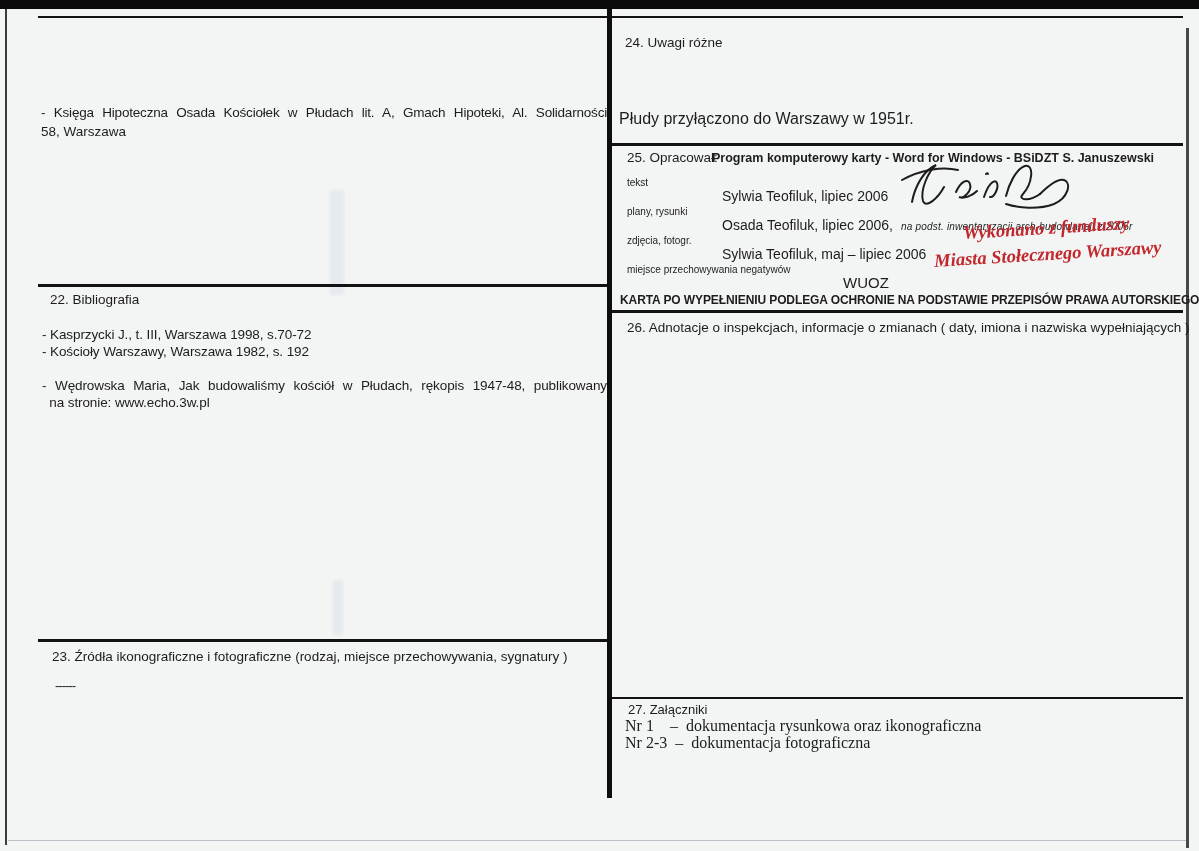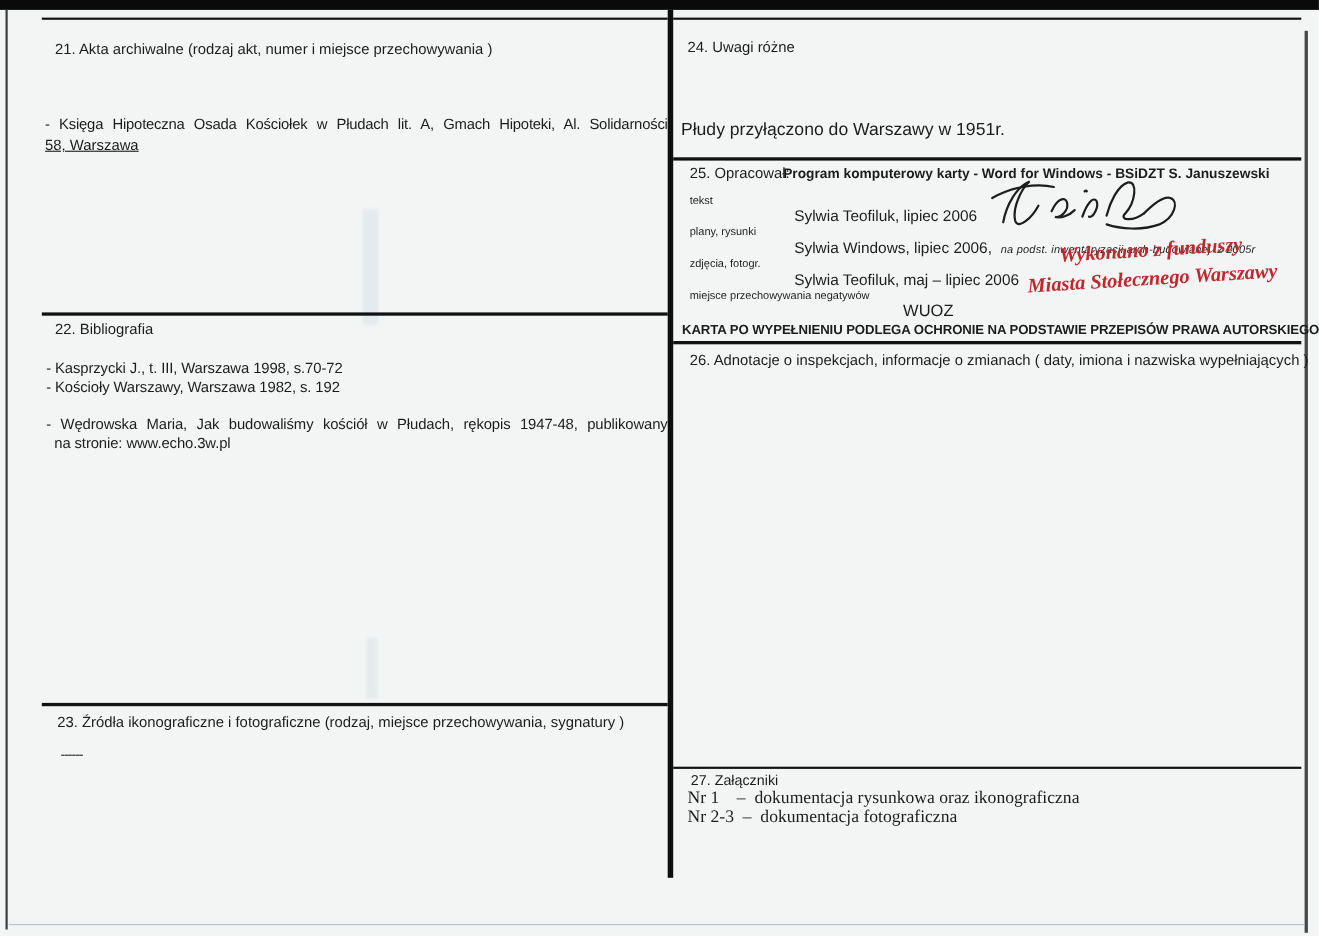--- a/index.html
+++ b/index.html
@@ -51,7 +51,6 @@
 
   <div class="hline" style="left:38px;top:16px;width:569px;height:2px;"></div>
 
-  <div class="title" style="left:50px;top:37px;">21. Akta archiwalne (rodzaj akt, numer i miejsce przechowywania )</div>
   <div class="body just" style="left:41px;top:105px;width:566px;">- Księga Hipoteczna Osada Kościołek w Płudach lit. A, Gmach Hipoteki, Al. Solidarności</div>
   <div class="body" style="left:41px;top:124px;font-size:13.5px;text-decoration:underline;">58, Warszawa</div>
 

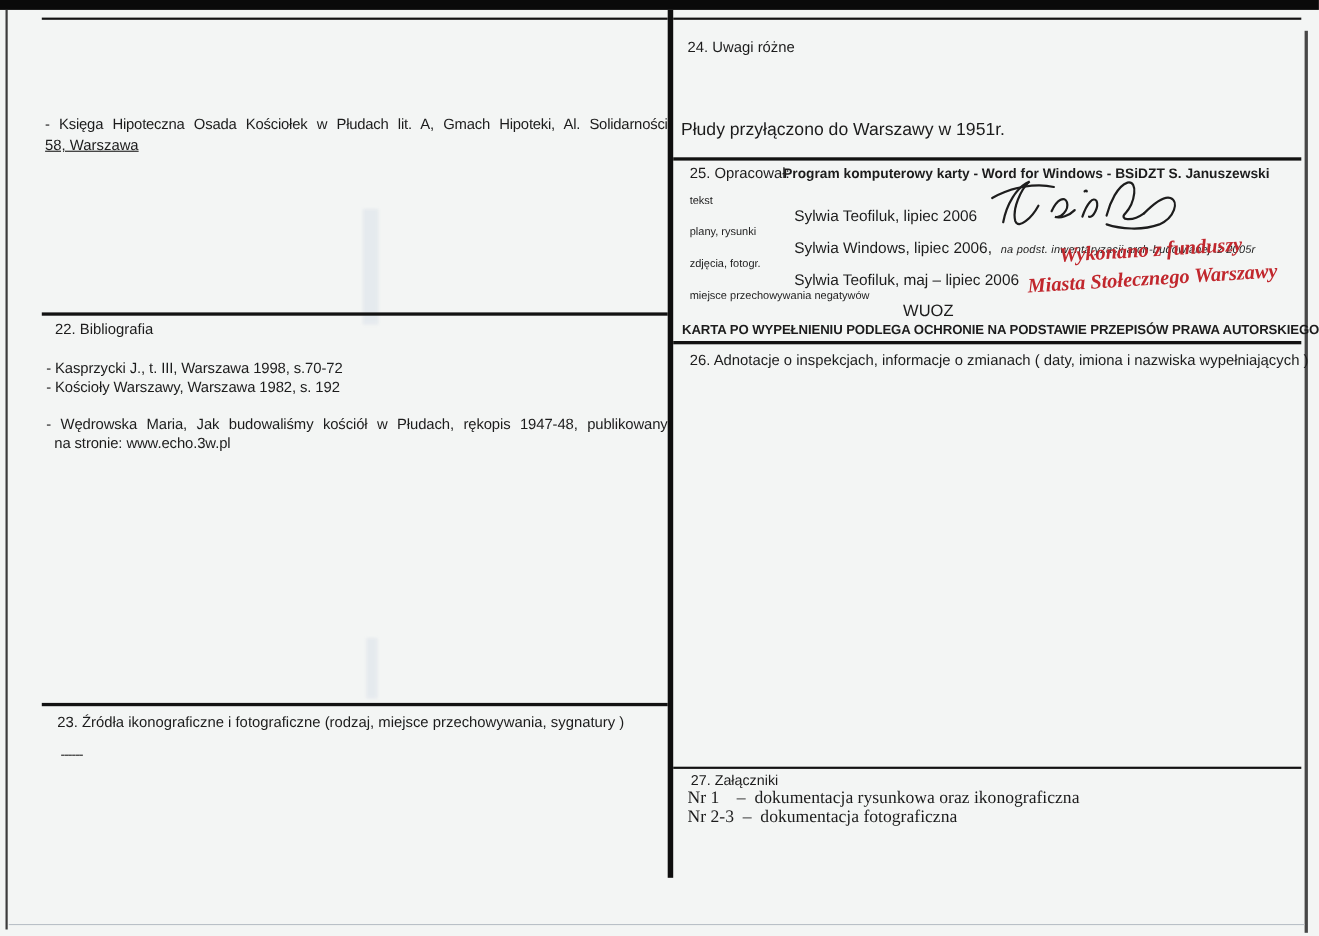--- a/index.html
+++ b/index.html
@@ -52,7 +52,7 @@
   <div class="hline" style="left:38px;top:16px;width:569px;height:2px;"></div>
 
   <div class="body just" style="left:41px;top:105px;width:566px;">- Księga Hipoteczna Osada Kościołek w Płudach lit. A, Gmach Hipoteki, Al. Solidarności</div>
-  <div class="body" style="left:41px;top:124px;font-size:13.5px;text-decoration:underline;">58, Warszawa</div>
+  <div class="body" style="left:41px;top:124px;font-size:13.5px;">58, Warszawa</div>
 
   <div class="hline" style="left:38px;top:284px;width:569px;height:3px;"></div>
   <div class="title" style="left:50px;top:292px;">22. Bibliografia</div>

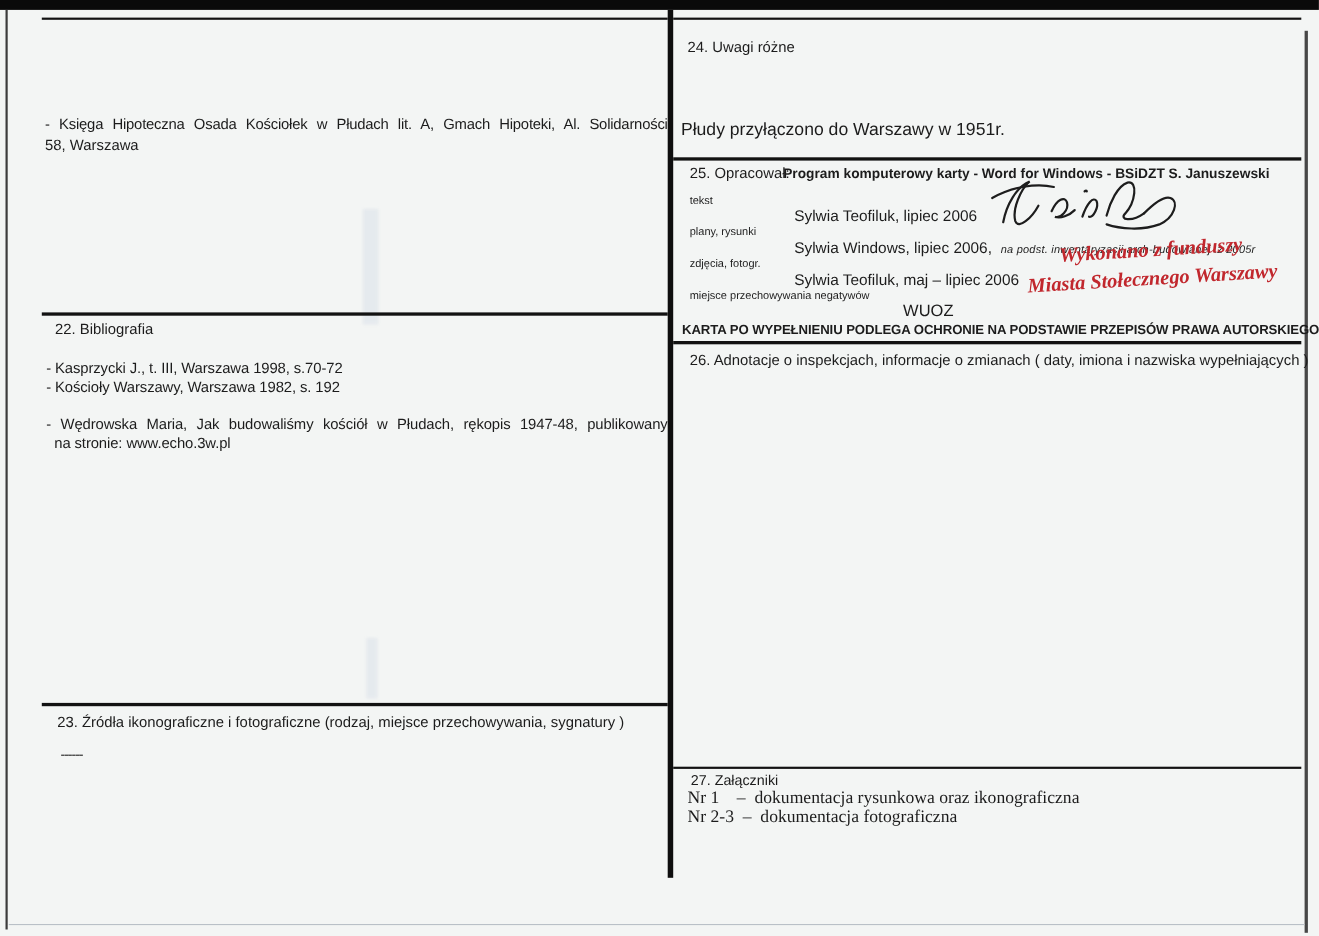--- a/index.html
+++ b/index.html
@@ -80,7 +80,7 @@
 
   <div class="row-label" style="left:627px;top:206px;">plany, rysunki</div>
   <div class="row-value" style="left:722px;top:205px;">
-    <span>Sylwia Windows, lipiec 2006,</span>
+    <span>Osada Teofiluk, lipiec 2006,</span>
     <span class="row-note">na podst. inwentaryzacji arch-budowlanej .z  2005r</span>
   </div>
 

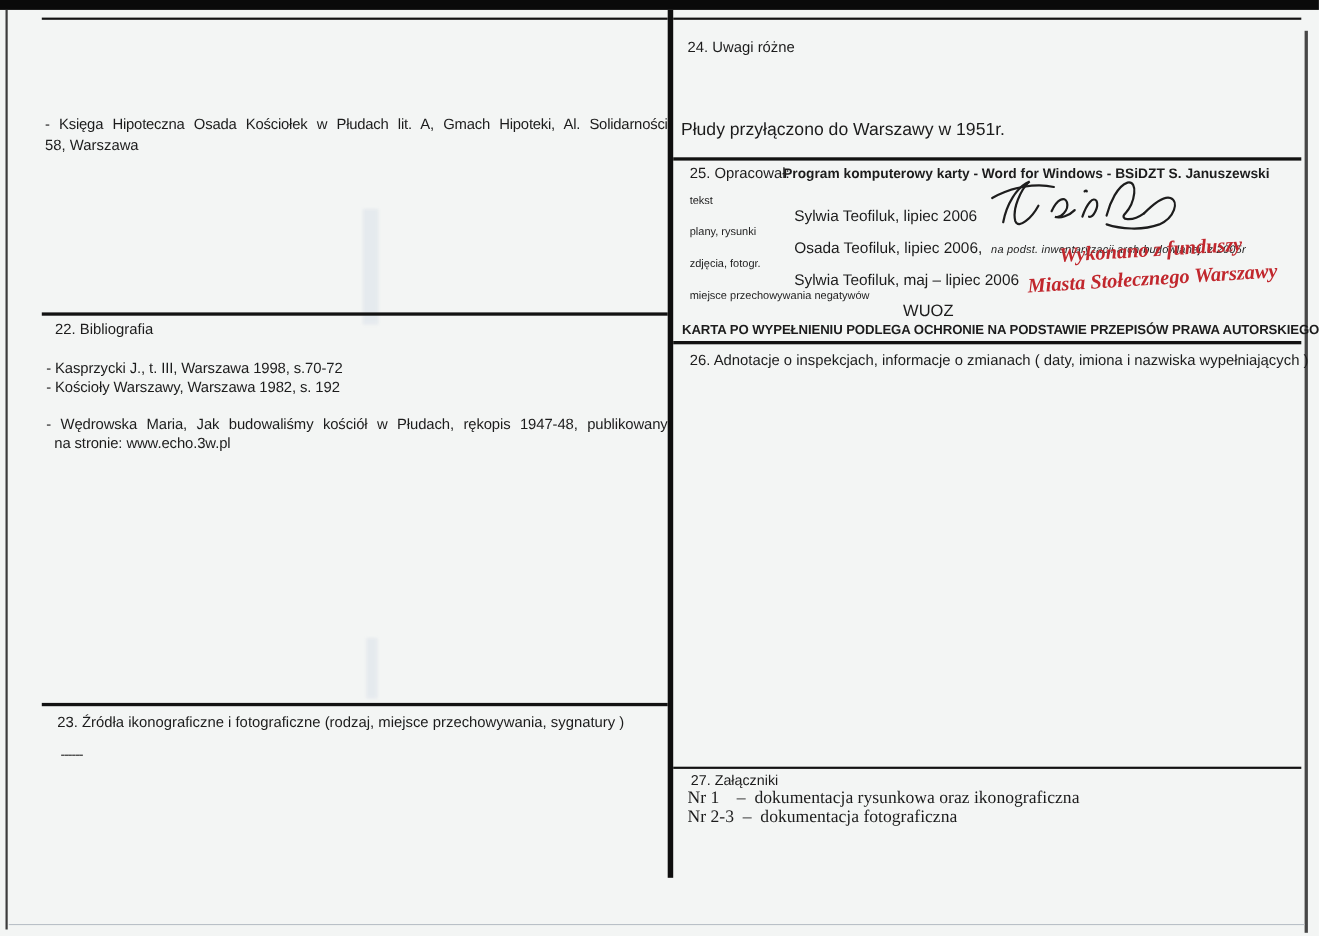--- a/index.html
+++ b/index.html
@@ -90,7 +90,7 @@
   </div>
 
   <div class="row-label" style="left:627px;top:264px;">miejsce przechowywania negatywów</div>
-  <div class="row-value" style="left:821px;top:262px;font-size:15px;align-items:center;">
+  <div class="row-value" style="left:843px;top:262px;font-size:15px;align-items:center;">
     <span>WUOZ</span>
   </div>
 

